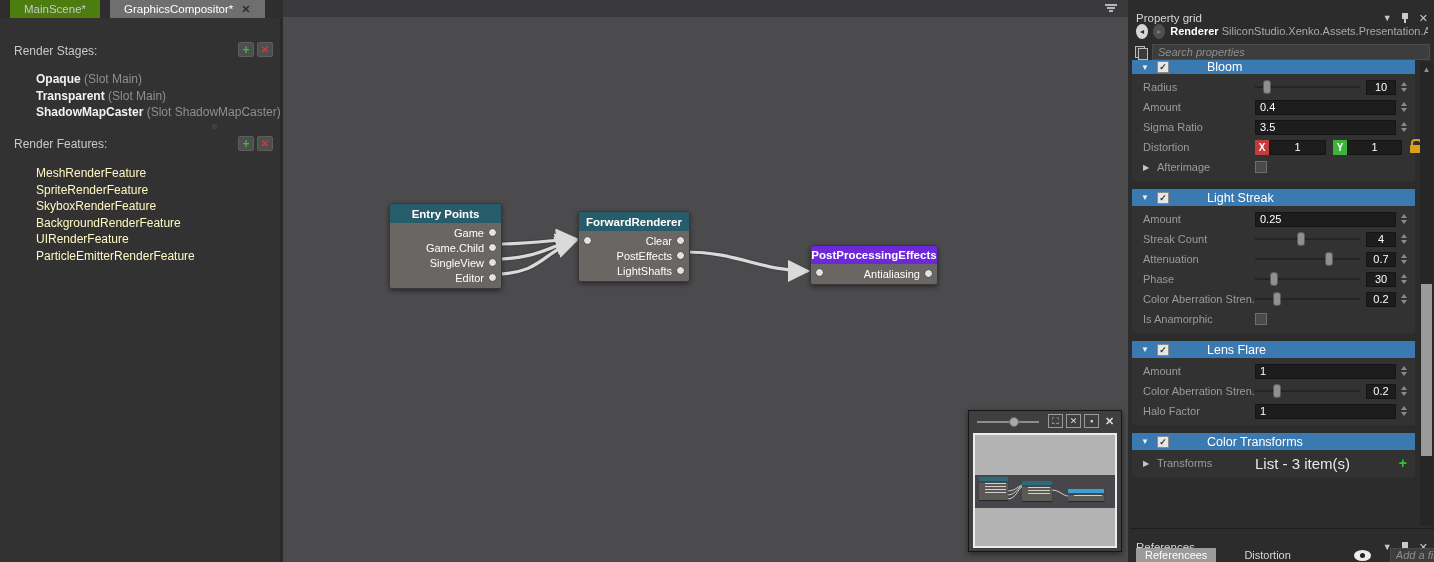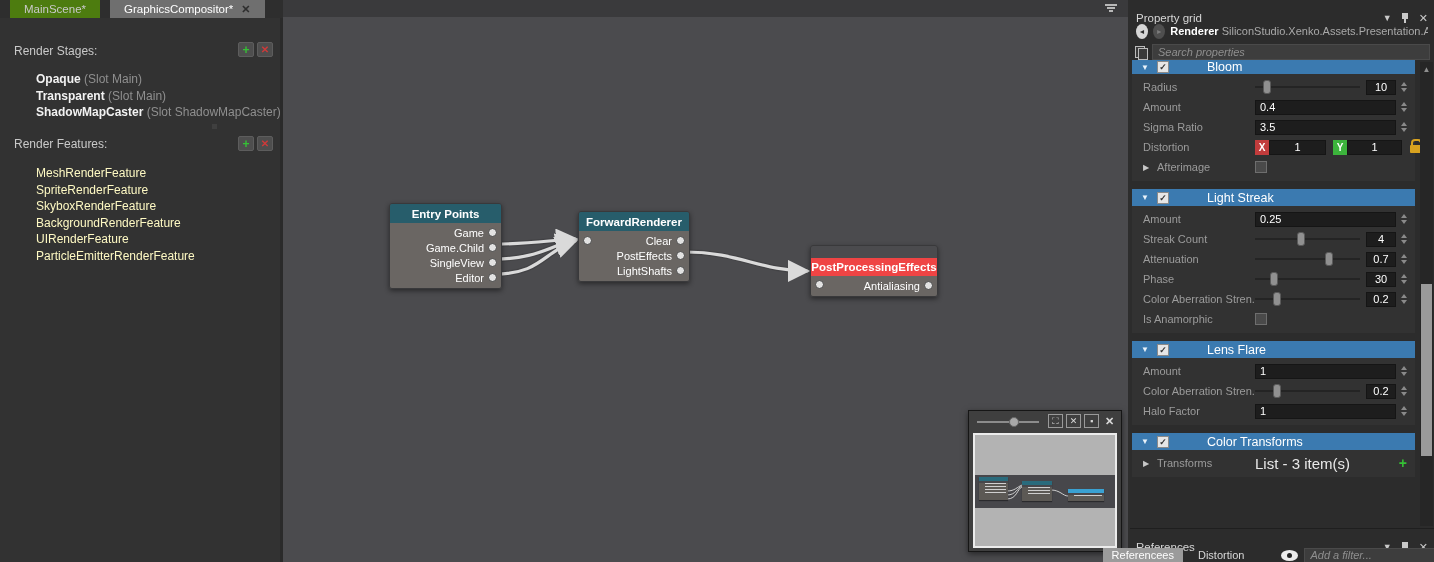--- a/index.html
+++ b/index.html
@@ -43,7 +43,7 @@
   .node{position:absolute;border:1px solid #39393b;border-radius:3px;box-shadow:0 2px 5px rgba(0,0,0,.45);overflow:hidden;}
   .node-title{height:19px;display:flex;align-items:center;justify-content:center;font-weight:bold;font-size:11.5px;color:#fff;}
   .node-title.teal{background:#275d6b;}
-  .node-title.blue{background:#ef4444;margin-top:12px;}
+  .node-title.blue{background:#6d28d9;}
   .node-body{background:#6a6663;padding:2px 0 3px;position:relative;}
   .port-row{height:15px;display:flex;align-items:center;justify-content:flex-end;gap:4px;padding-right:4px;color:#fff;font-size:11px;}
   .port{width:9px;height:9px;border-radius:50%;background:#e2e2e2;border:1px solid #474747;flex:0 0 auto;}

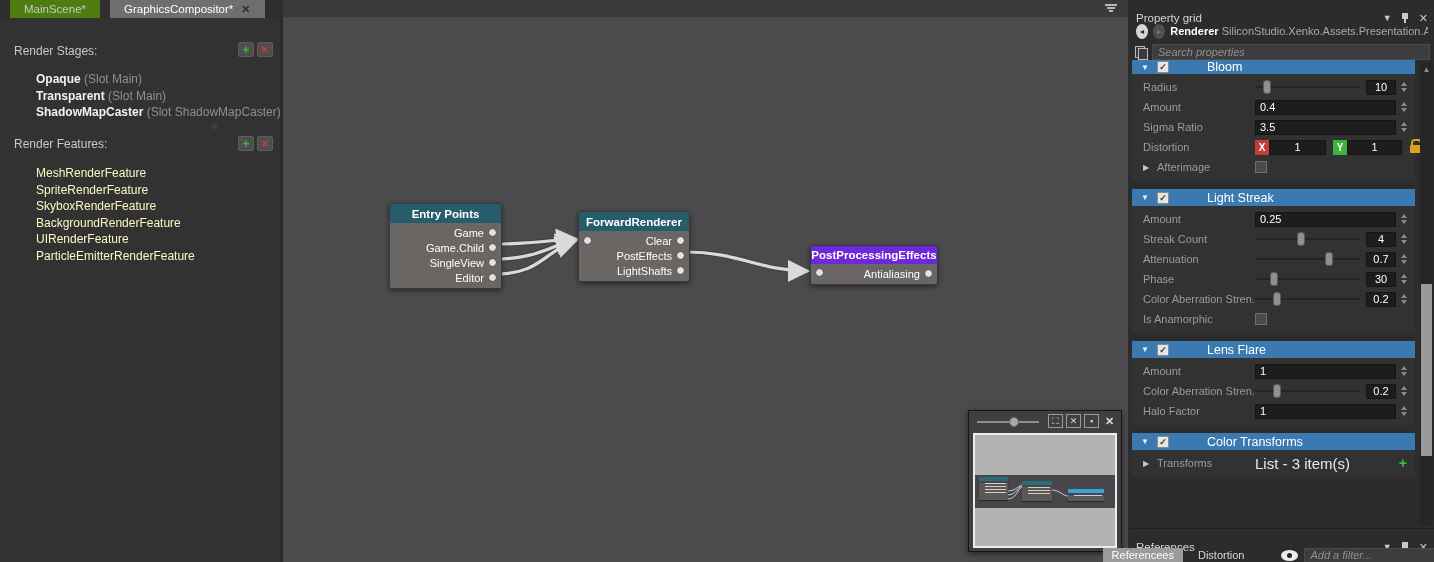--- a/index.html
+++ b/index.html
@@ -129,7 +129,7 @@
 
   
   #refs-panel{position:absolute;left:1130px;top:528px;width:304px;height:34px;background:#2c2c2c;border-top:1px solid #1f1f1f;}
-  #refs-tabs{position:absolute;left:6px;top:18px;width:294px;height:16px;display:flex;align-items:center;gap:6px;justify-content:center;}
+  #refs-tabs{position:absolute;left:6px;top:18px;width:294px;height:16px;display:flex;align-items:center;gap:19px;}
   .ref-tab{padding:1px 9px;font-size:11px;color:#d8d8d8;cursor:pointer;}
   .ref-tab.selected{background:#9b9b9b;color:#fdfdfd;}
   .ref-sep{width:1px;height:12px;background:#4a4a4a;margin:0 8px;}

